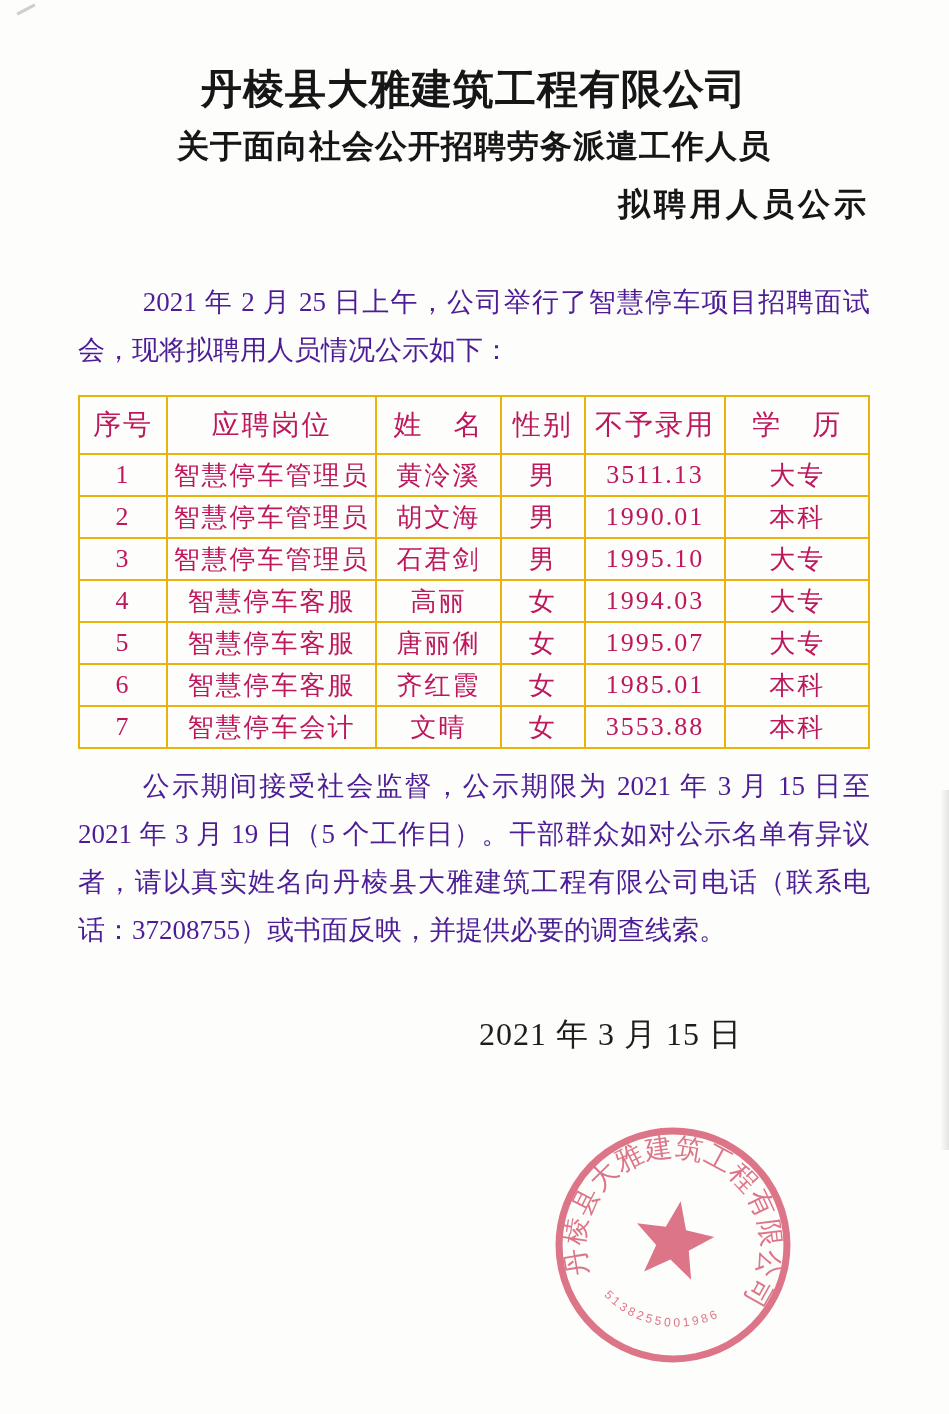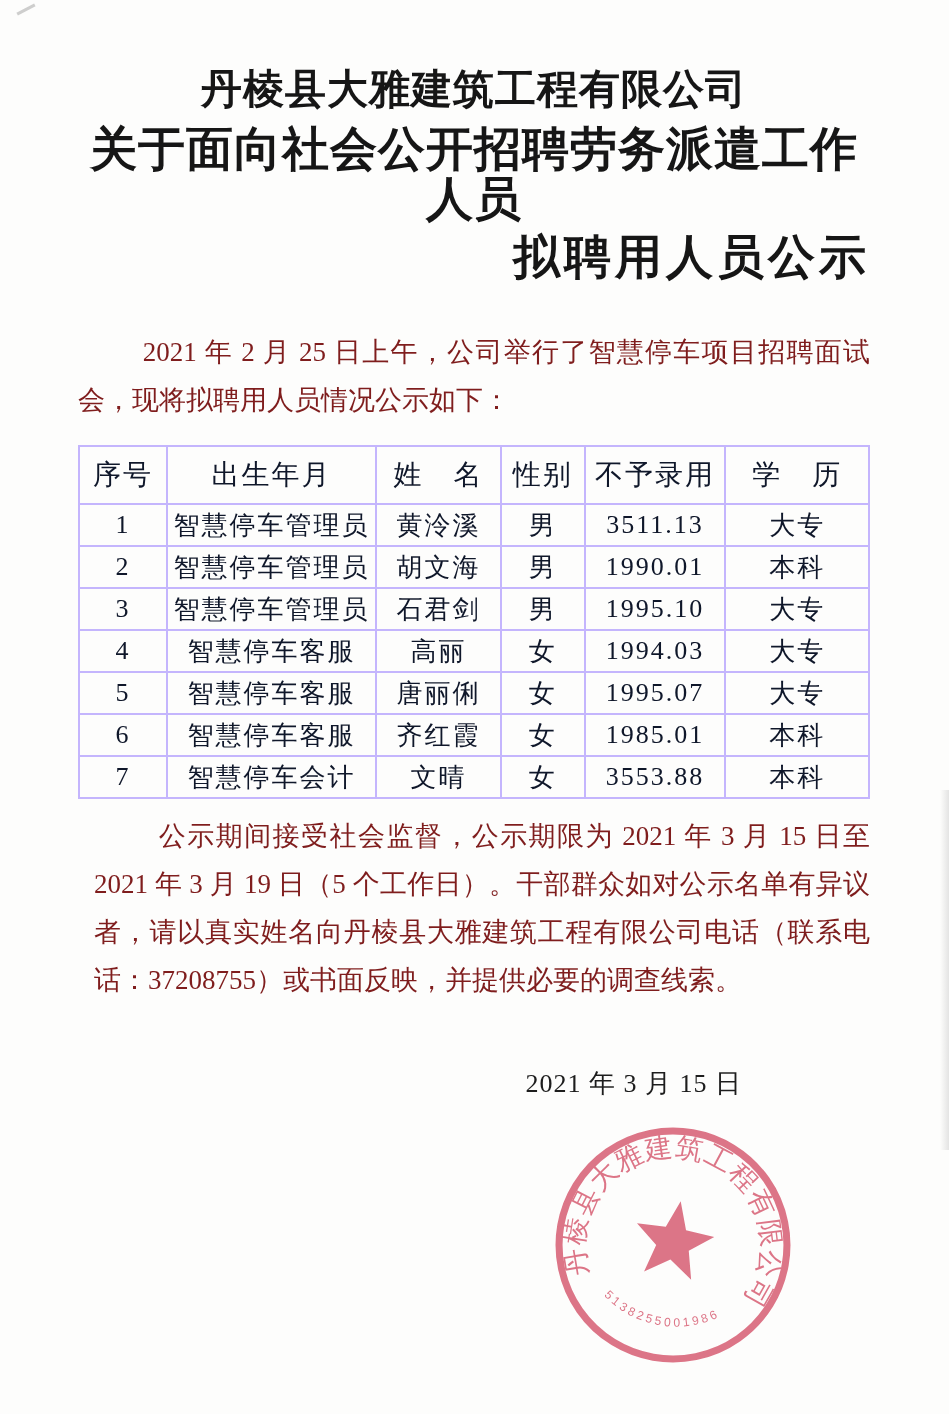--- a/index.html
+++ b/index.html
@@ -45,9 +45,9 @@
     color: #161616;
   }
   .title-line2, .title-line3 {
-    font-family: Liberation Sans, sans-serif;
+    font-family: Liberation Mono, monospace;
     font-weight: bold;
-    font-size: 47px;
+    font-size: 32px;
     line-height: 50px;
     color: #161616;
   }

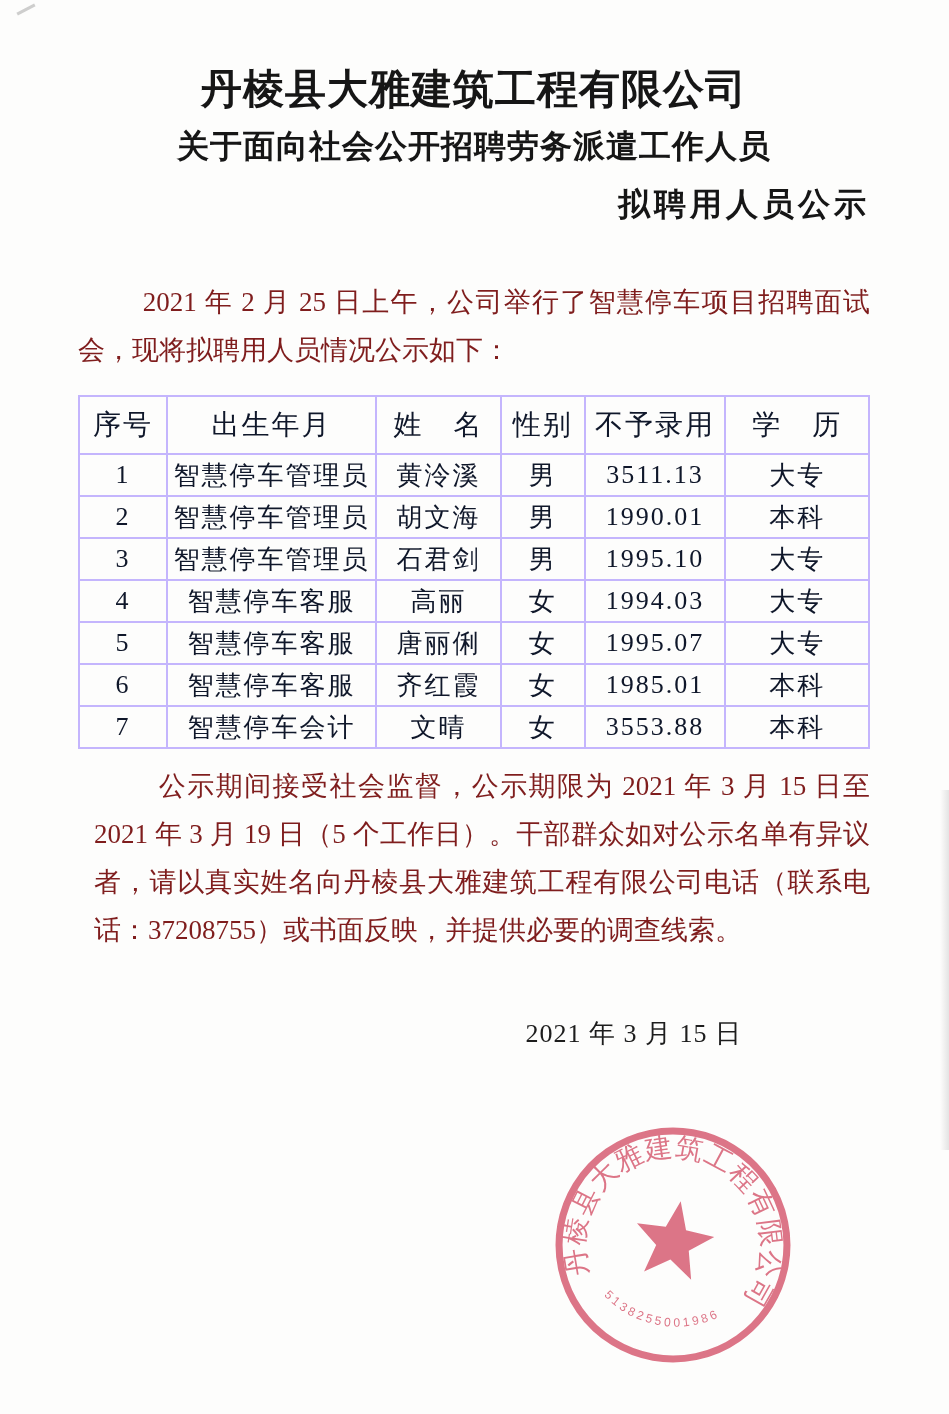--- a/index.html
+++ b/index.html
@@ -59,7 +59,7 @@
     text-align: justify;
     text-justify: inter-character;
     text-indent: 2.4em;
-    color: #7f1d1d;
+    color: #4c1d95;
   }
   .intro { margin-top: 46px; }
   table.roster {

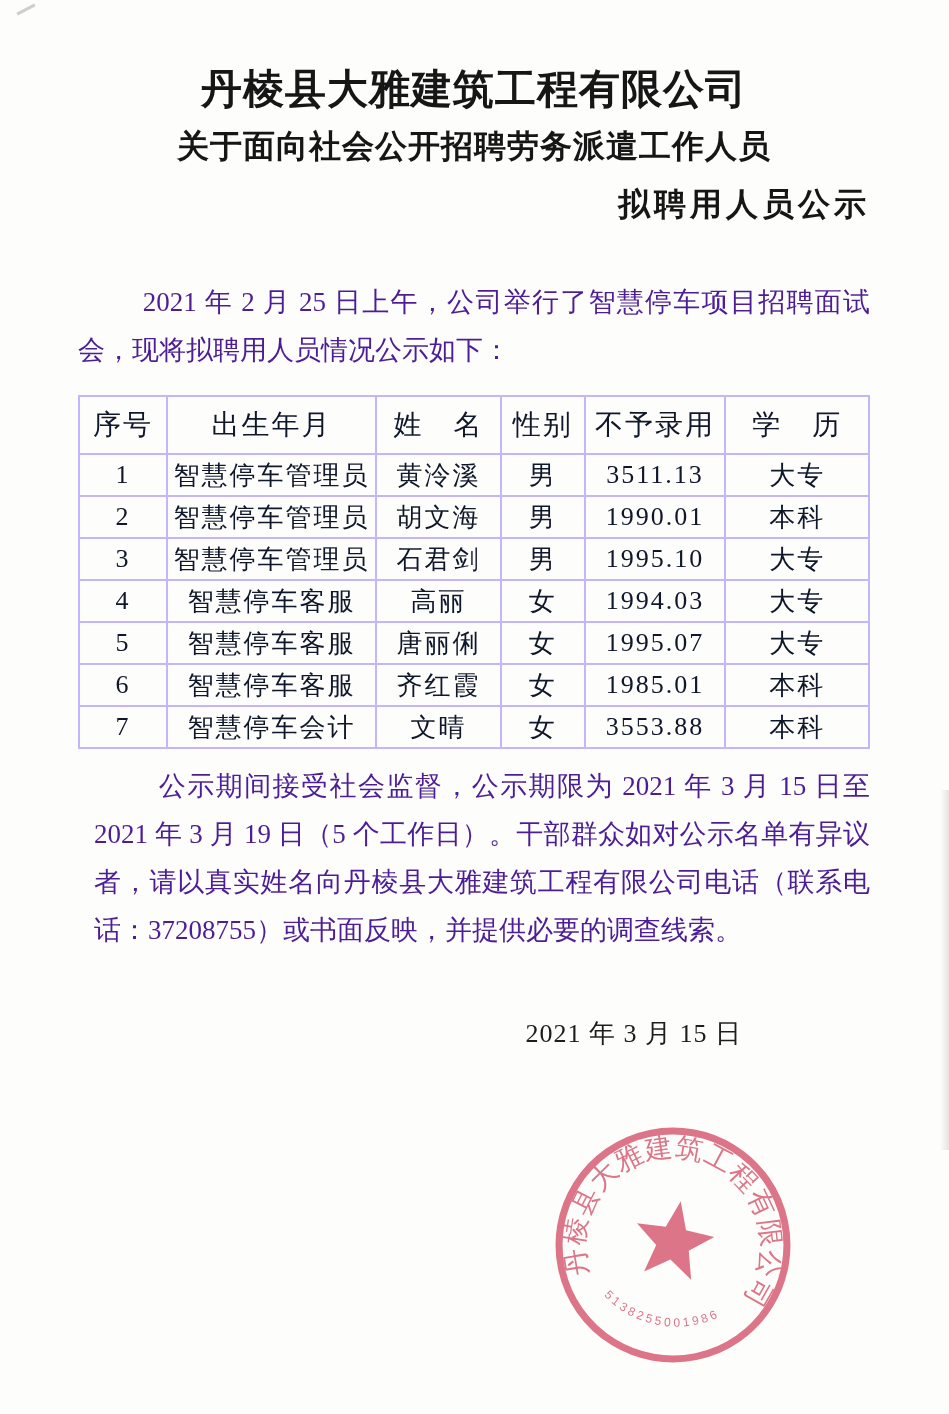--- a/index.html
+++ b/index.html
@@ -69,12 +69,12 @@
     table-layout: fixed;
   }
   table.roster th, table.roster td {
-    border: 2px solid #c4b5fd;
+    border: 2px solid #eab308;
     text-align: center;
     vertical-align: middle;
     font-weight: normal;
     font-size: 26px;
-    color: #0f172a;
+    color: #be185d;
     overflow: hidden;
     white-space: nowrap;
   }

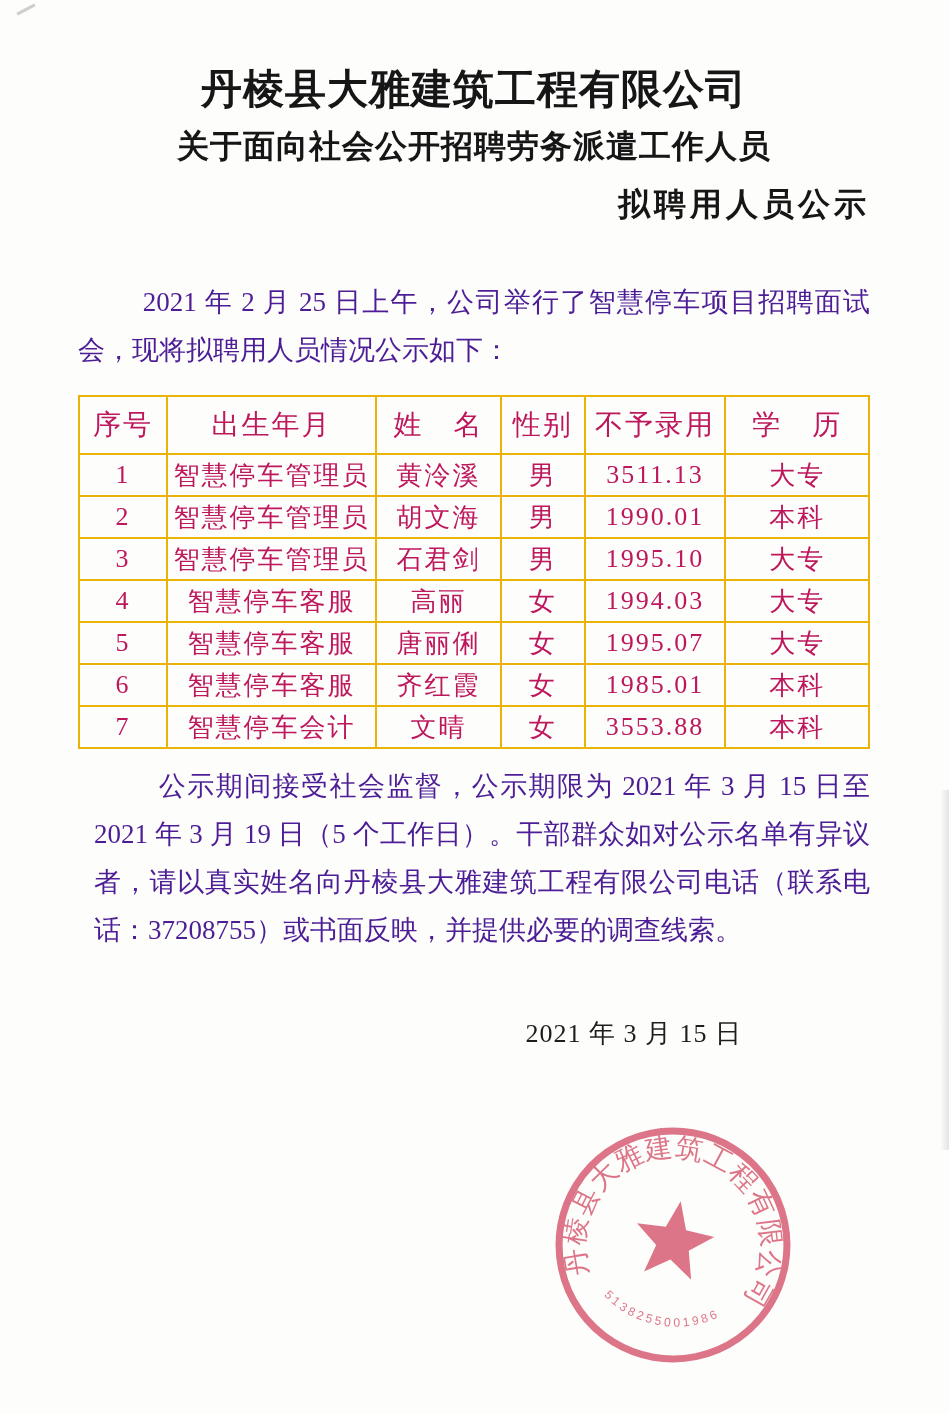--- a/index.html
+++ b/index.html
@@ -136,7 +136,7 @@
       <thead>
         <tr>
           <th>序号</th>
-          <th class="pos">出生年月</th>
+          <th class="pos">应聘岗位</th>
           <th>姓　名</th>
           <th>性别</th>
           <th>不予录用</th>

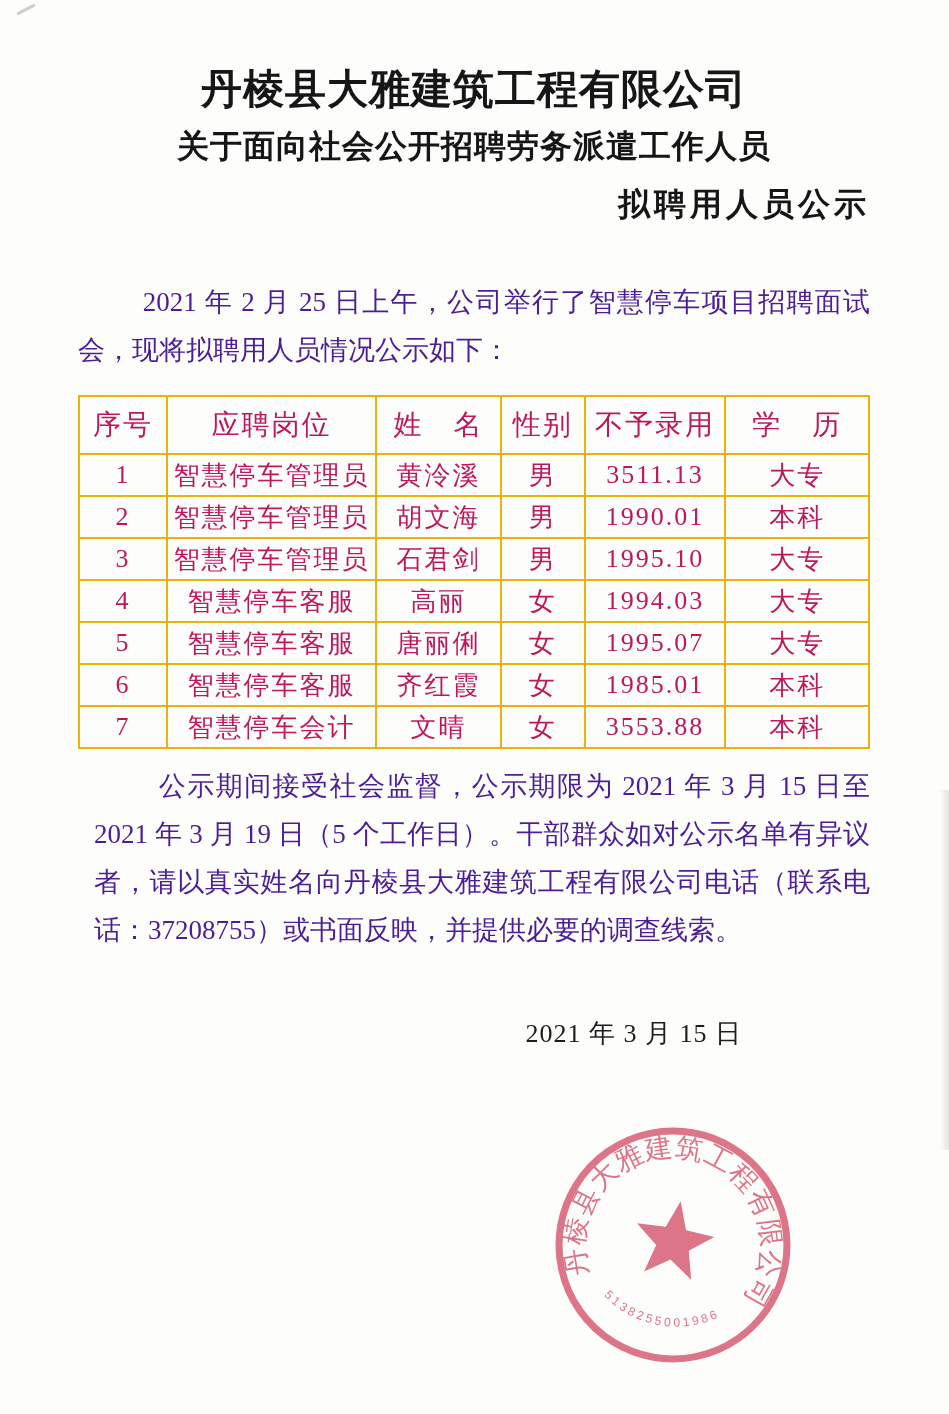--- a/index.html
+++ b/index.html
@@ -85,7 +85,7 @@
   }
   table.roster td { height: 42px; letter-spacing: 2px; }
   td.pos, th.pos { letter-spacing: 3px; }
-  .body-paras { margin-top: 13px; margin-left: 16px; }
+  .body-paras { margin-top: 13px; }
   .date-line {
     margin-top: 62px;
     text-align: right;

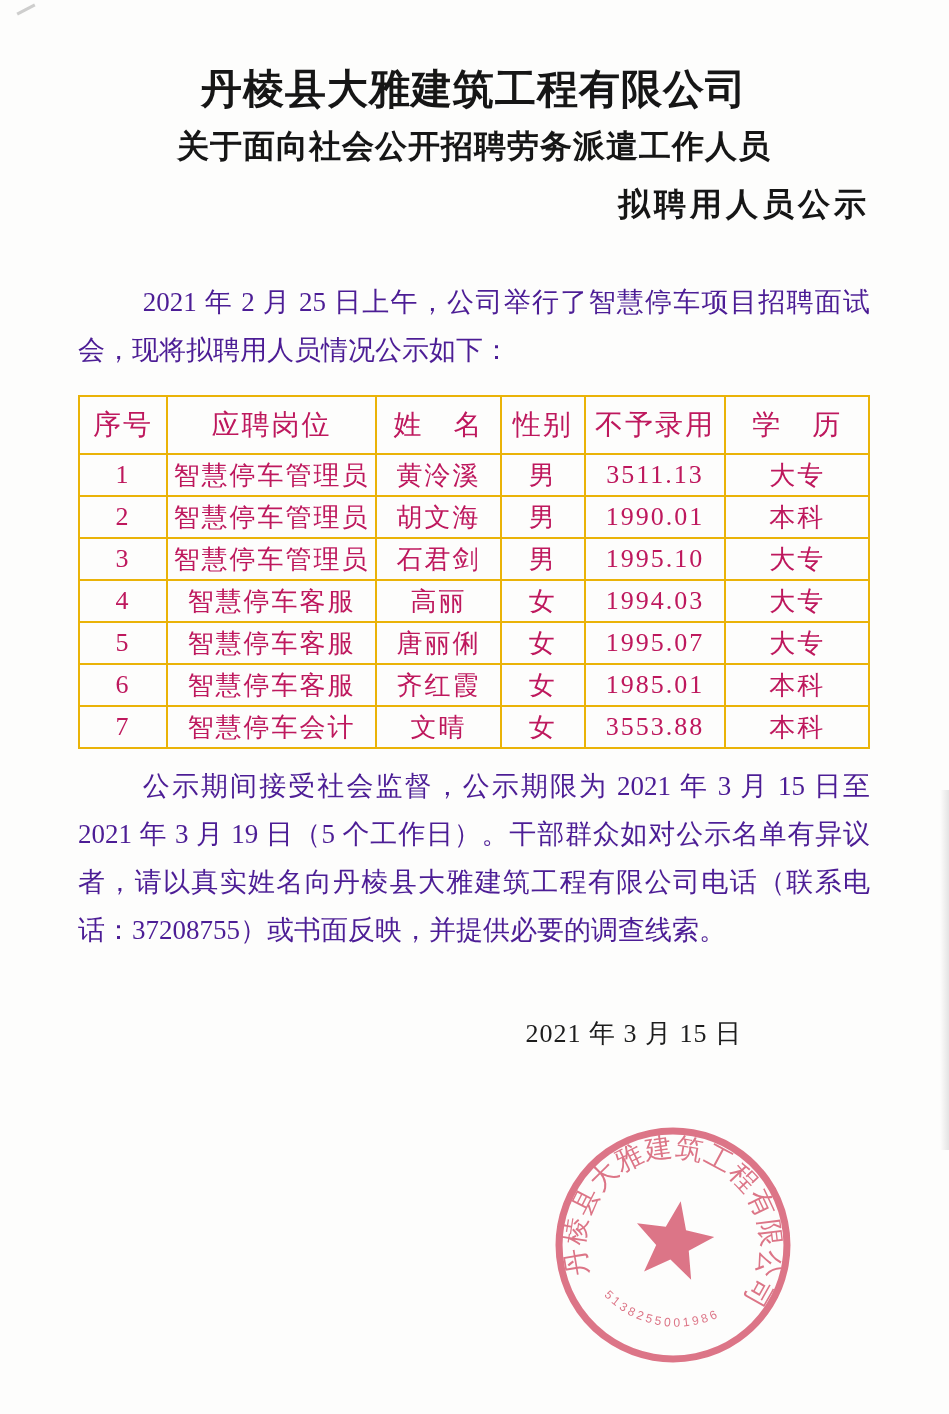--- a/index.html
+++ b/index.html
@@ -90,7 +90,7 @@
     margin-top: 62px;
     text-align: right;
     padding-right: 128px;
-    font-size: 26px;
+    font-size: 32px;
     line-height: 36px;
     color: #1d1d1d;
     letter-spacing: 1px;

